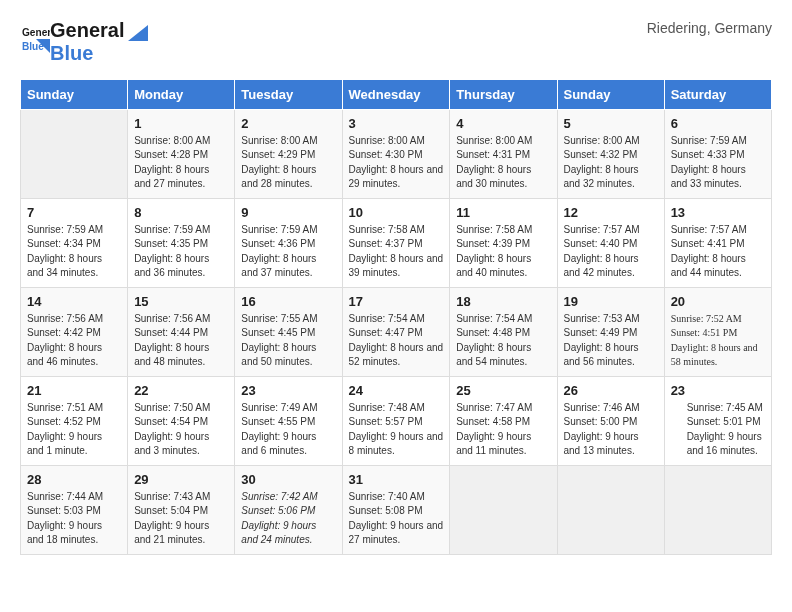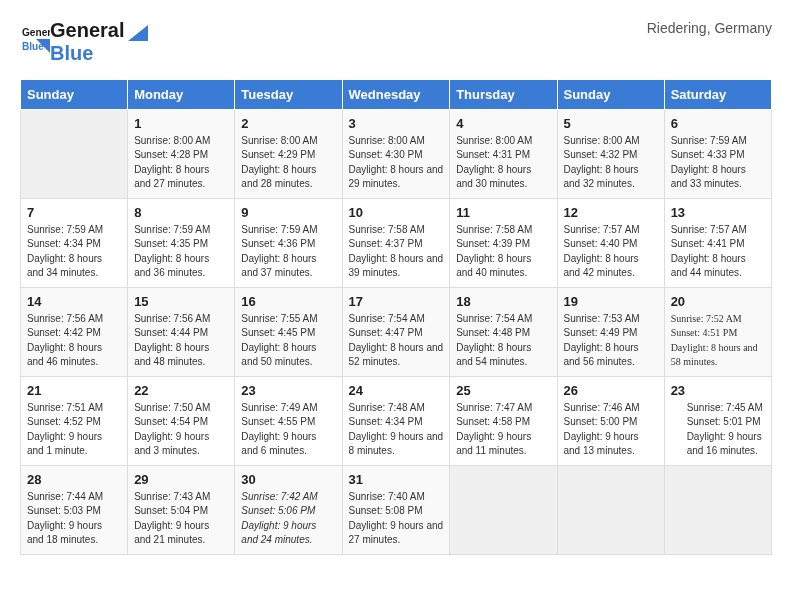--- a/index.html
+++ b/index.html
@@ -268,7 +268,7 @@
         <td>
           <div class="day-number">24</div>
           <div class="day-info" style="white-space: pre-line;">Sunrise: 7:48 AM
-Sunset: 4:34 PM
+Sunset: 5:57 PM
 Daylight: 9 hours and 8 minutes.</div>
         </td>
         <td>

